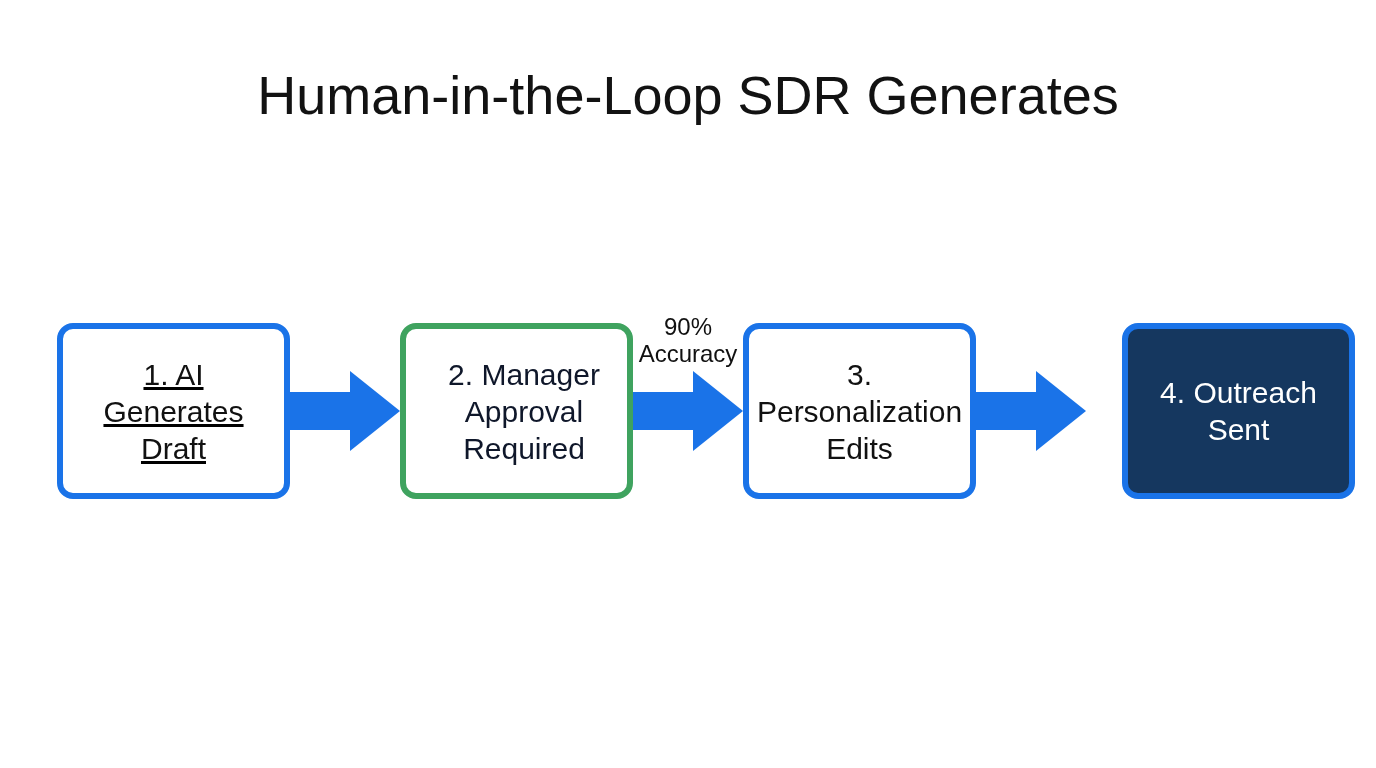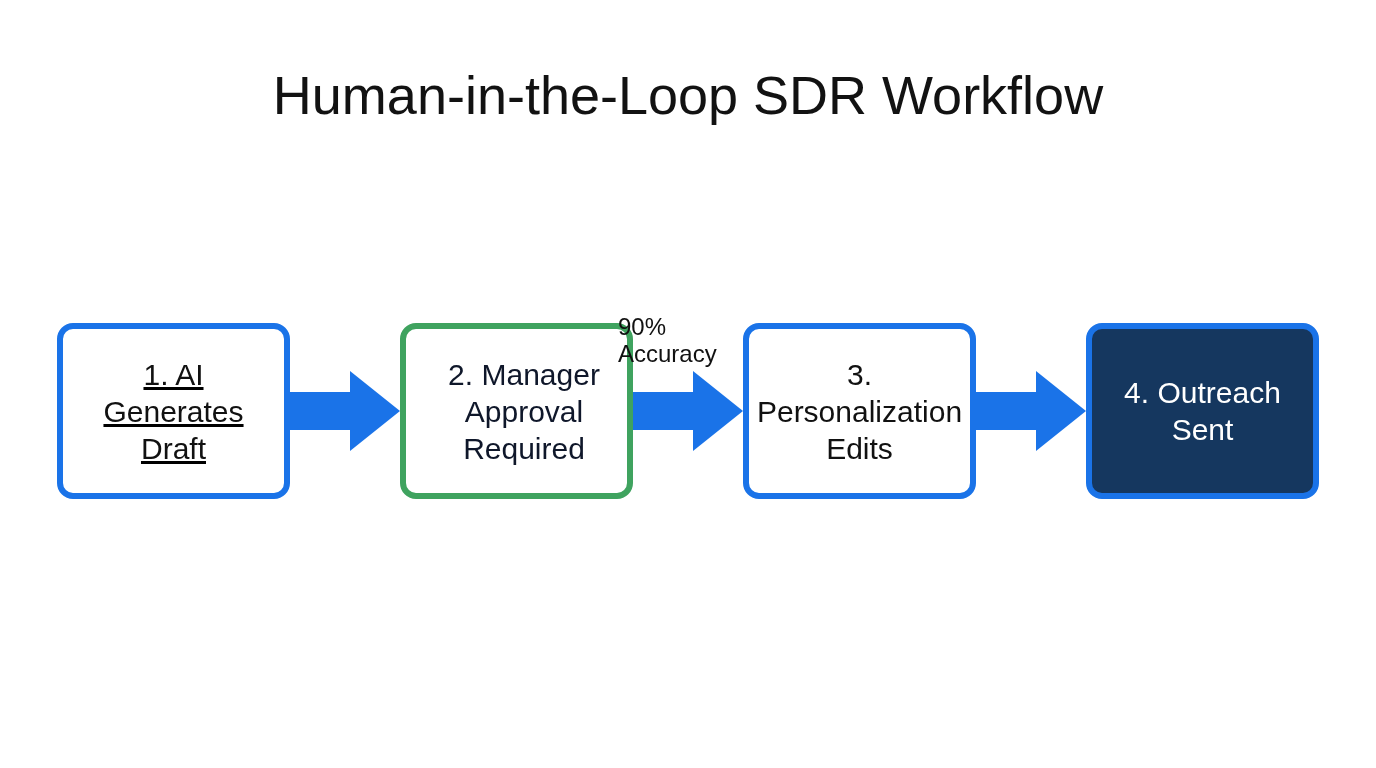--- a/index.html
+++ b/index.html
@@ -99,7 +99,7 @@
 
 <div class="canvas">
 
-  <h1 class="title">Human-in-the-Loop SDR Workflow</h1>
+  <h1 class="title">Human-in-the-Loop SDR Generates</h1>
 
   <div class="flow">
 

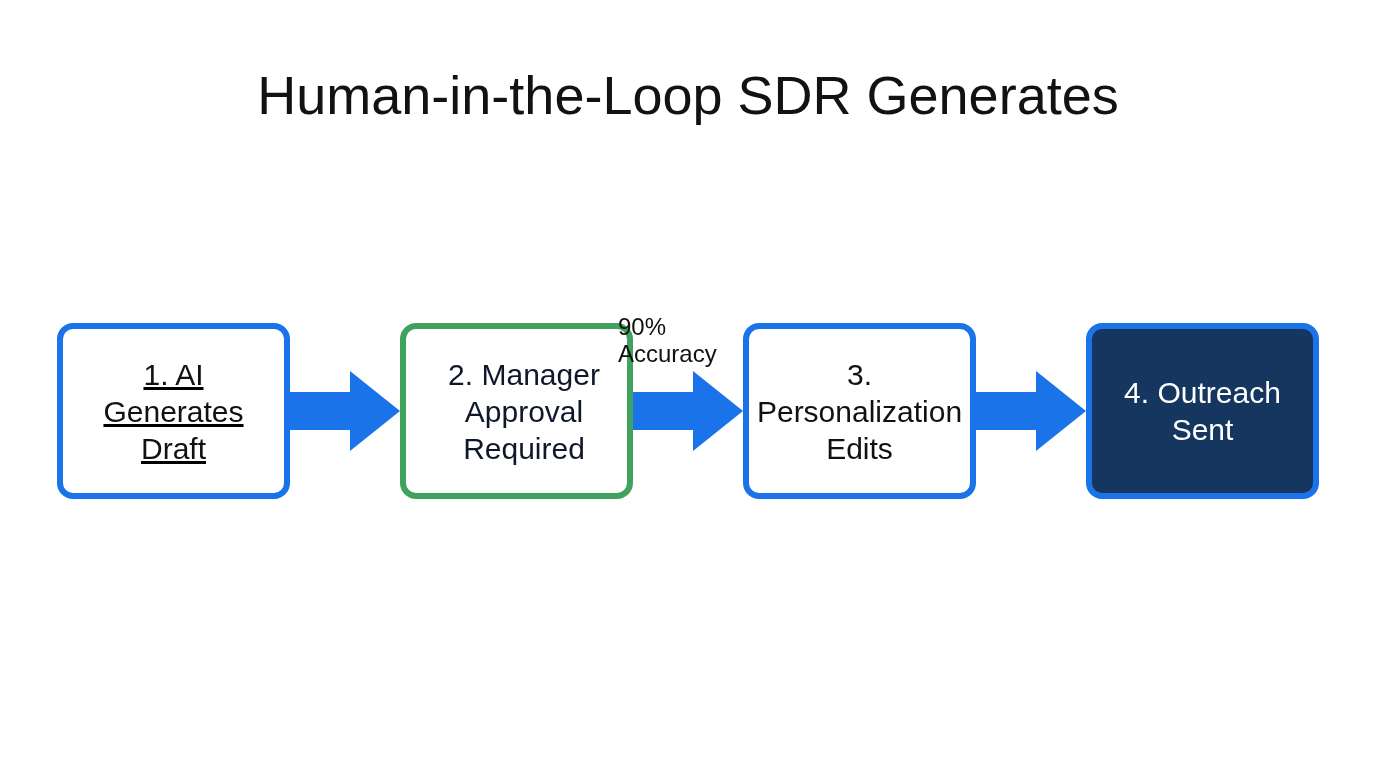--- a/index.html
+++ b/index.html
@@ -87,7 +87,7 @@
     left: 50%;
     transform: translateX(-50%);
     width: 140px;
-    text-align: left;
+    text-align: center;
     font-size: 24px;
     line-height: 27px;
     color: #111111;

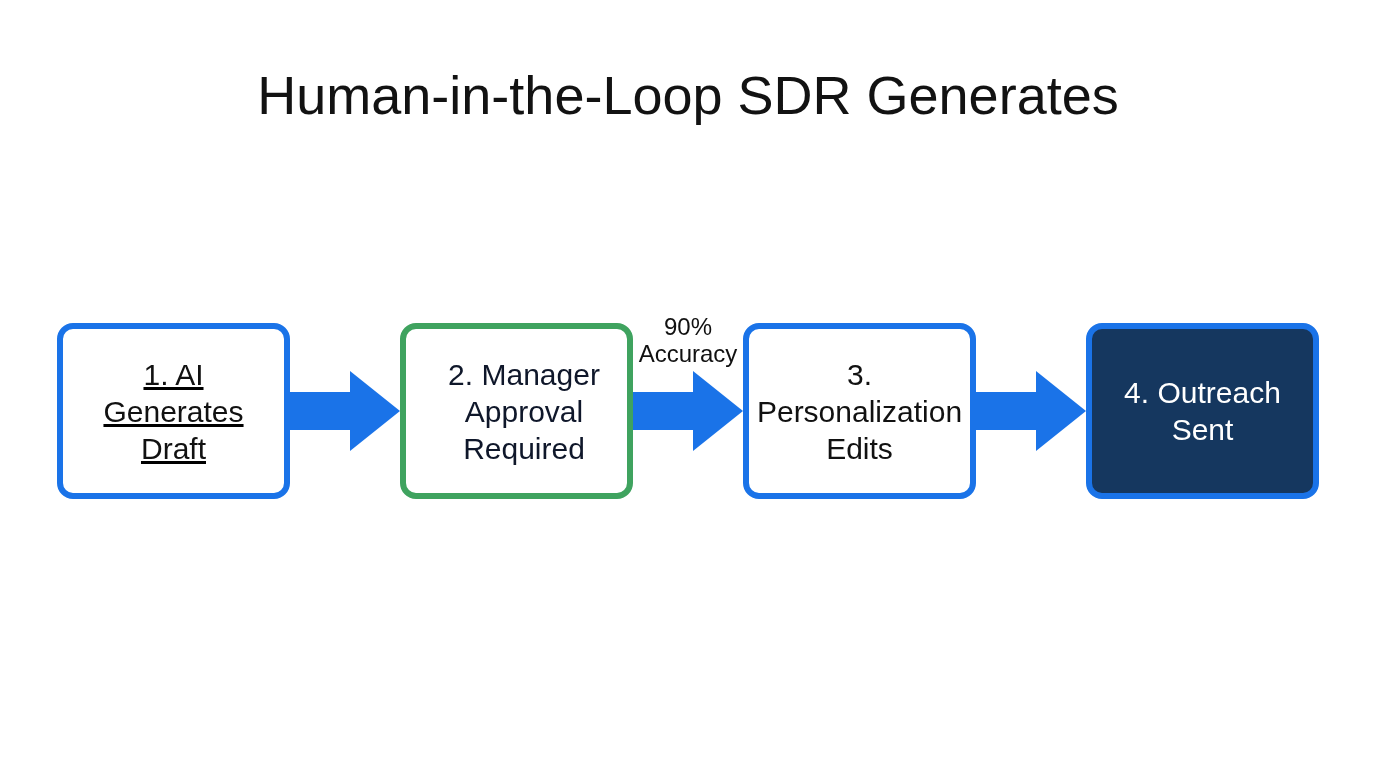--- a/index.html
+++ b/index.html
@@ -138,7 +138,7 @@
       <div class="arrow-head" style="border-left-color: rgb(26, 115, 232);"></div>
     </div>
 
-    <div class="step-box" style="border-color: rgb(26, 115, 232); background: rgb(21, 55, 95);">
+    <div class="step-box" style="border-color: rgb(26, 115, 232); background: rgb(21, 55, 95); margin-left: 36px;">
       <div class="step-label" style="color: rgb(255, 255, 255);">4. Outreach
 Sent</div>
     </div>

